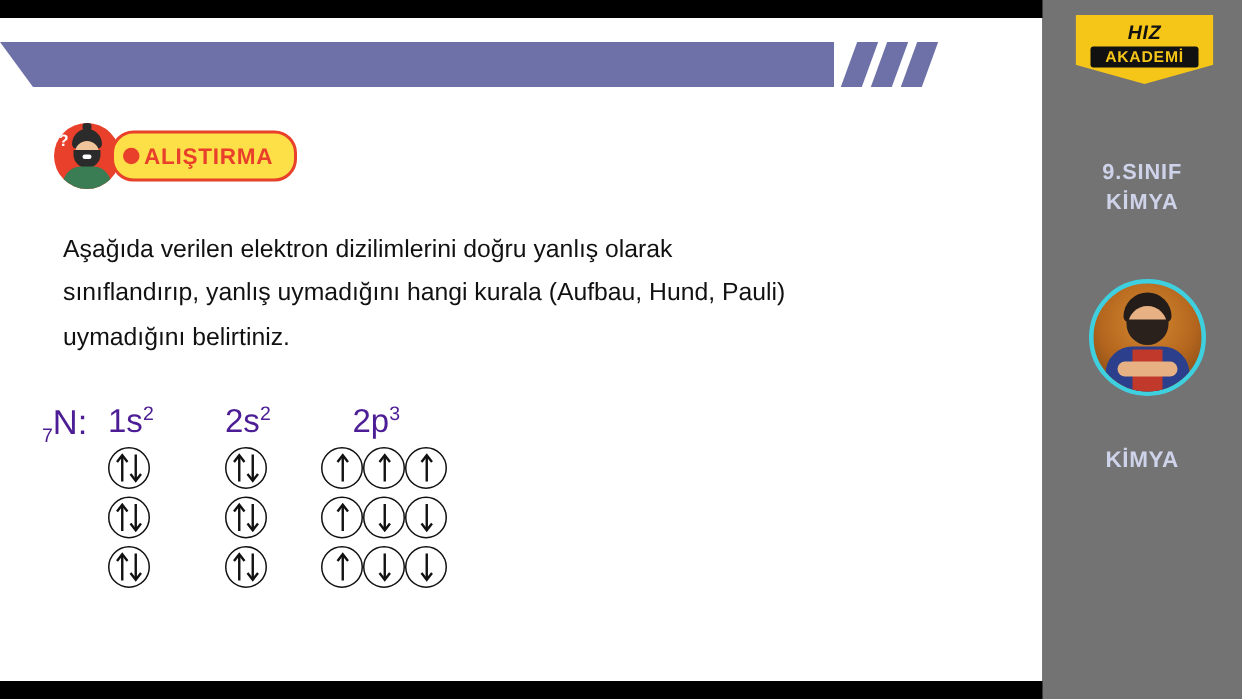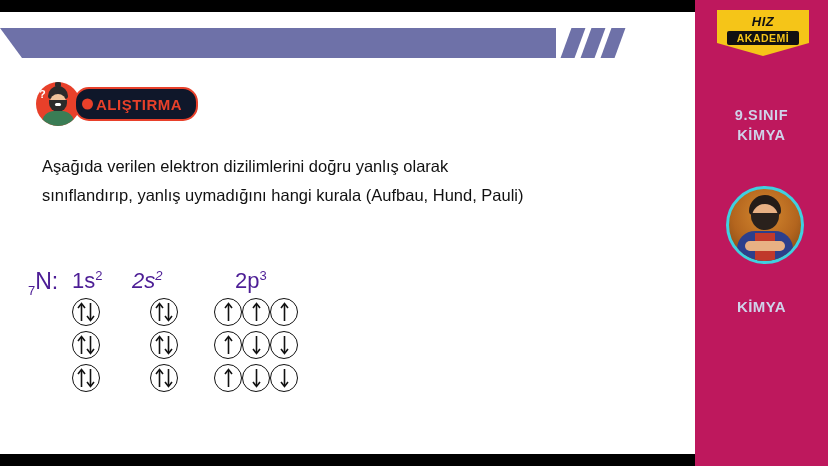--- a/index.html
+++ b/index.html
@@ -103,7 +103,7 @@
 
   
   .sidebar{
-    position:absolute;right:0;top:0;width:133px;height:466px;background:#be185d;
+    position:absolute;right:0;top:0;width:133px;height:466px;background:#737373;
   }
   .logo{
     position:absolute;left:22px;top:10px;width:92px;height:46px;

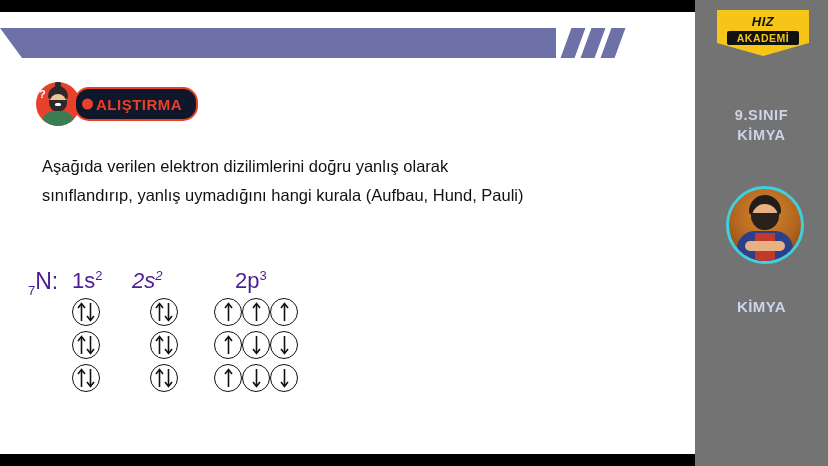--- a/index.html
+++ b/index.html
@@ -58,7 +58,7 @@
   }
   .badge-pill{
     position:relative;margin-left:-6px;height:30px;border:2px solid #e8402a;border-radius:15px;
-    display:flex;align-items:center;padding:0 14px 0 20px;background:#0f172a;
+    display:flex;align-items:center;padding:0 14px 0 20px;background:#fde047;
   }
   .badge-dot{
     position:absolute;left:6px;top:50%;transform:translateY(-50%);

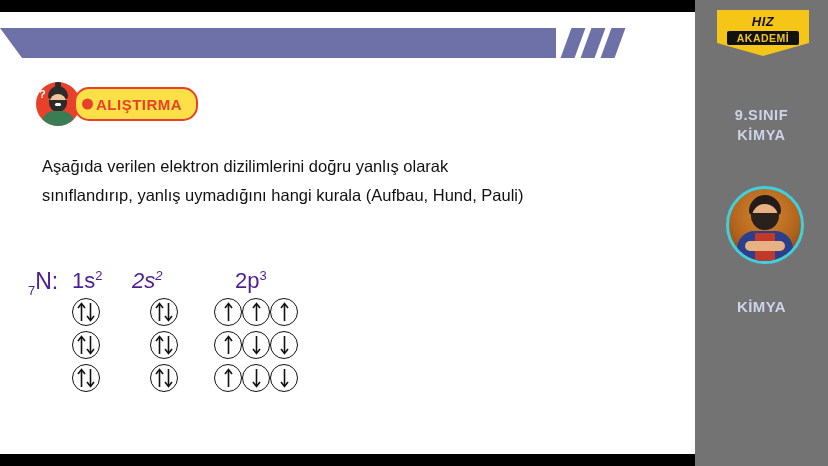--- a/index.html
+++ b/index.html
@@ -184,6 +184,7 @@
     <div class="qtext">
       <div>Aşağıda verilen elektron dizilimlerini doğru yanlış olarak</div>
       <div>sınıflandırıp, yanlış uymadığını hangi kurala (Aufbau, Hund, Pauli)</div>
+      <div>uymadığını belirtiniz.</div>
     </div>
 
     <div class="diagram">

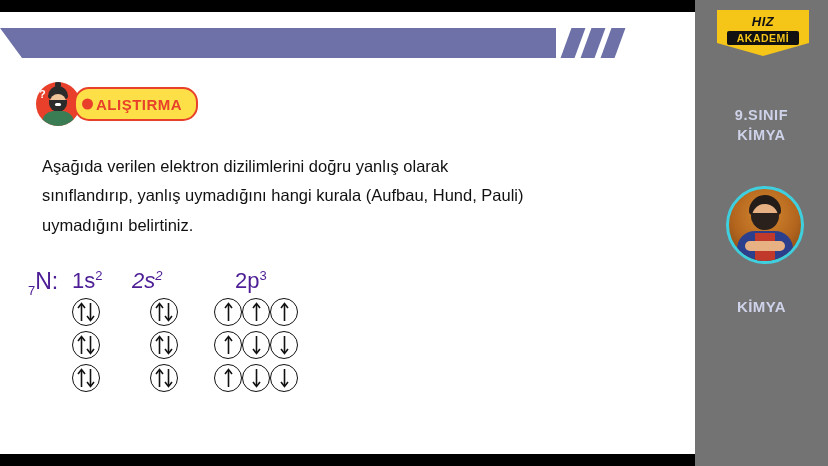--- a/index.html
+++ b/index.html
@@ -87,7 +87,7 @@
   }
   .hdr .lbl sup{font-size:13px;vertical-align:super;}
   .hdr .l1{left:44px;}
-  .hdr .l2{left:104px;font-style:italic;}
+  .hdr .l2{left:122px;}
   .hdr .l3{left:207px;}
 
   .row{position:relative;height:33px;}

